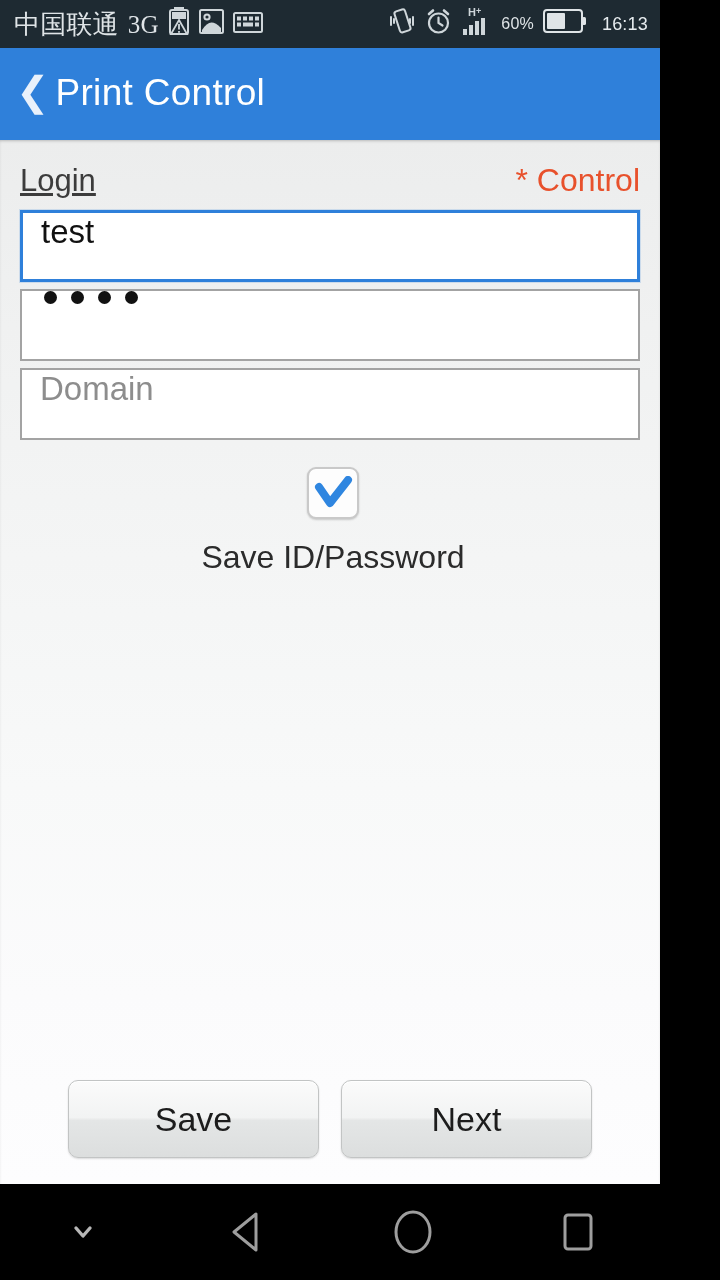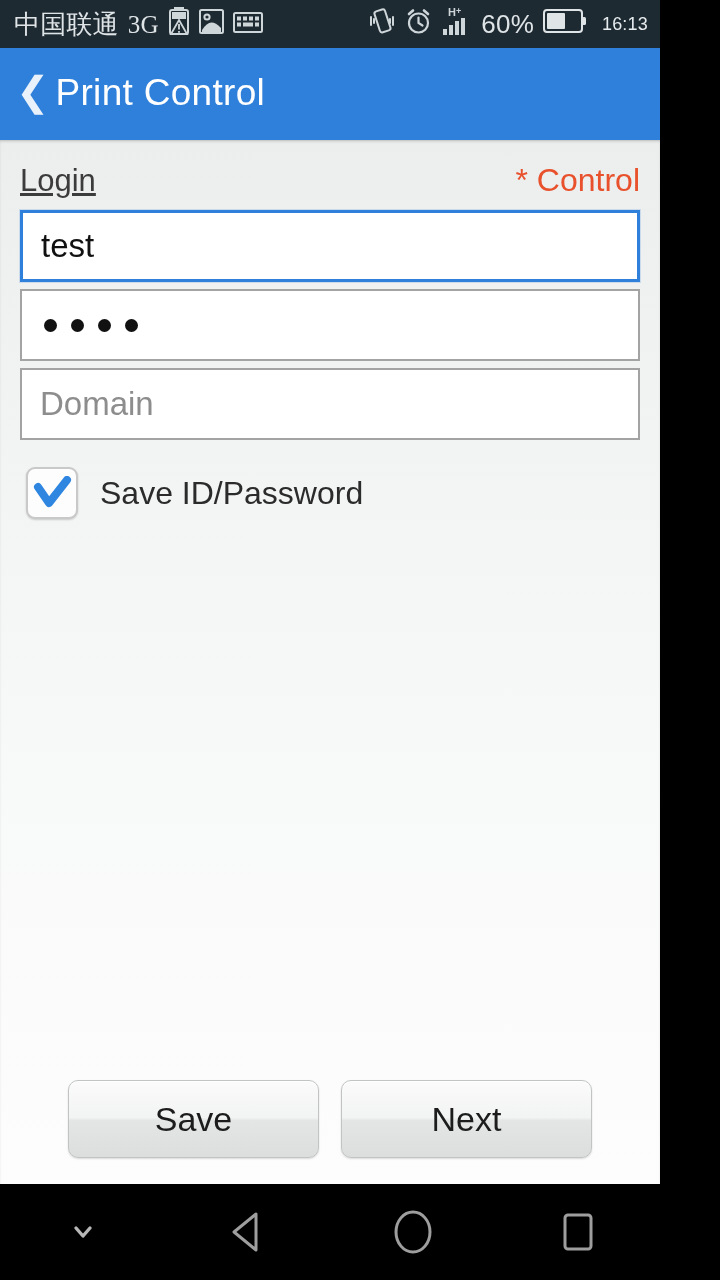--- a/index.html
+++ b/index.html
@@ -60,7 +60,7 @@
   }
   .sb-ico { display: block; }
   .pct {
-    font-size: 26px;
+    font-size: 16px;
     line-height: 1;
     margin-left: 1px;
   }

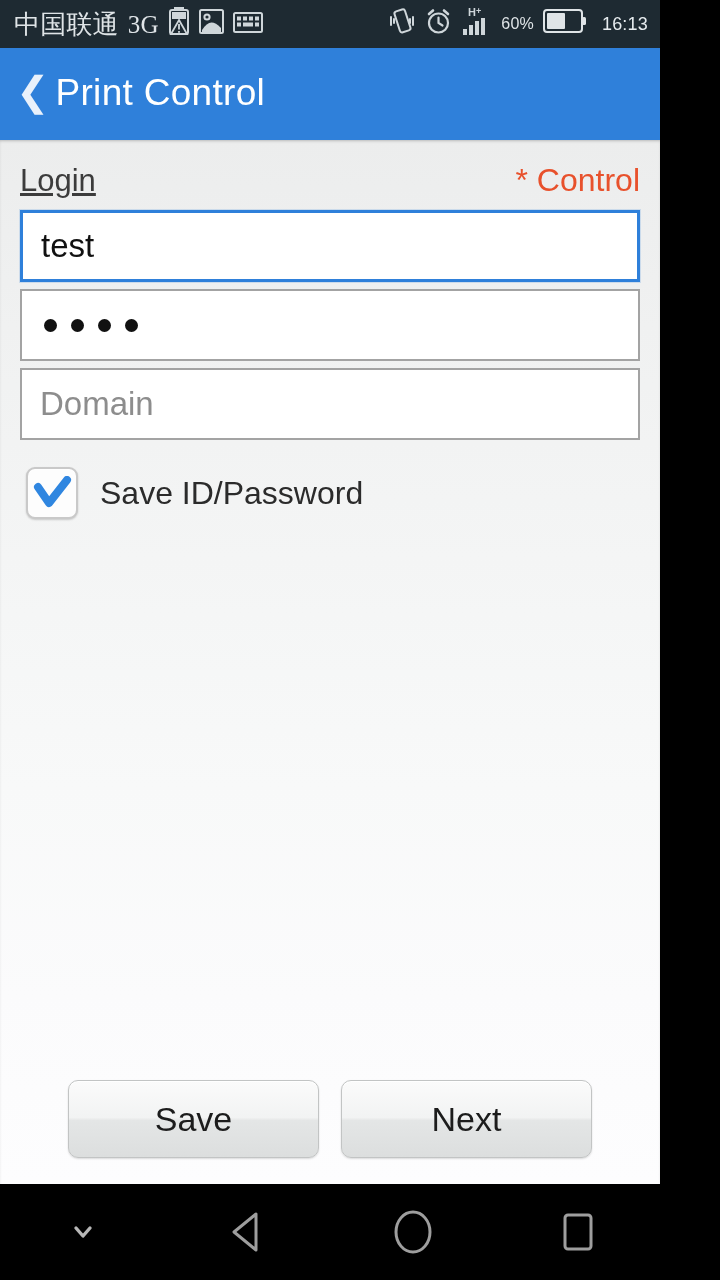--- a/index.html
+++ b/index.html
@@ -142,7 +142,7 @@
     background: #ffffff;
     border: 2px solid #a3a3a3;
     display: flex;
-    align-items: center;
+    align-items: flex-start;
     padding: 0 18px;
     margin-bottom: 7px;
     font-size: 33px;

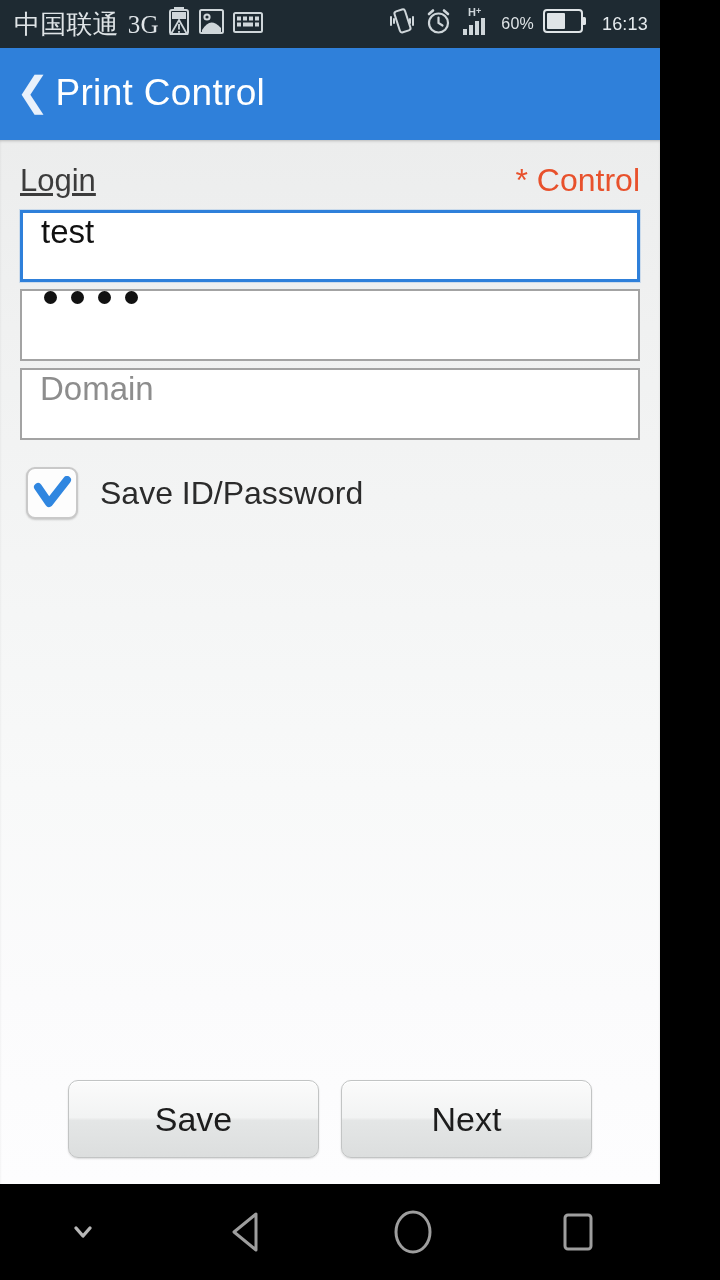--- a/index.html
+++ b/index.html
@@ -176,6 +176,7 @@
     margin-top: 20px;
     padding-left: 6px;
     cursor: pointer;
+    flex-direction: column;
   }
   .checkbox {
     width: 52px;

